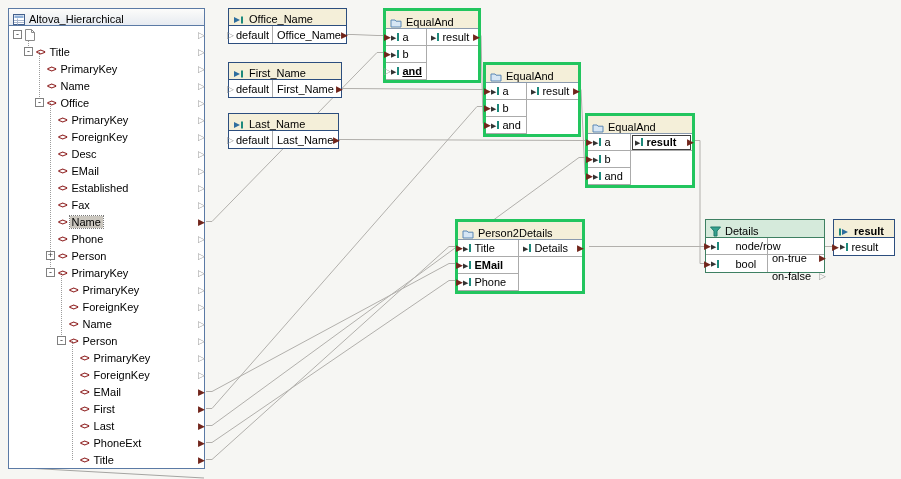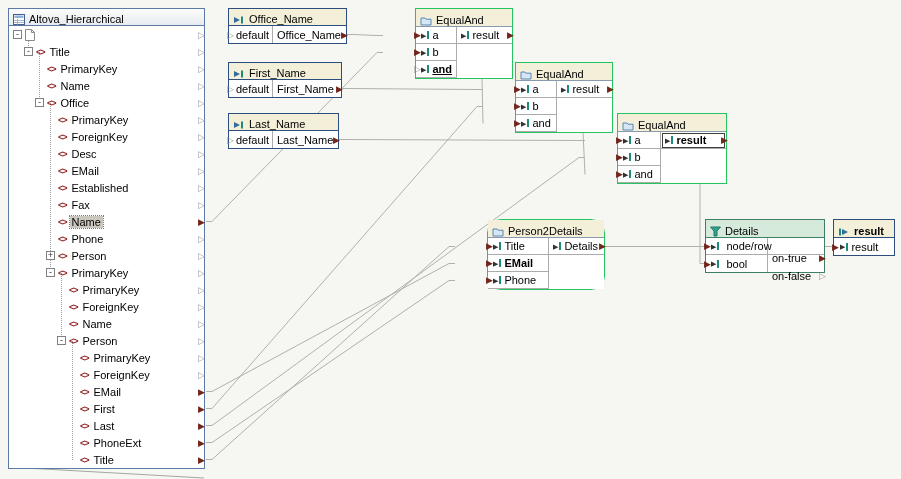--- a/index.html
+++ b/index.html
@@ -30,7 +30,7 @@
   .conn-hollow{color:#9A9A9A;}
 
   
-  .func{border:1px solid #22c55e;margin-left:32px;}
+  .func{border:3px solid #22c55e;}
   .func .comp-header{height:17px;background:#F4EFD9;border-bottom:1px solid #8A9AAE;}
   .func-body{position:relative;height:51px;background:#fff;}
   .in-col{position:absolute;left:0;top:0;bottom:0;border-right:1px solid #ABABAB;background:#fff;box-sizing:content-box;}

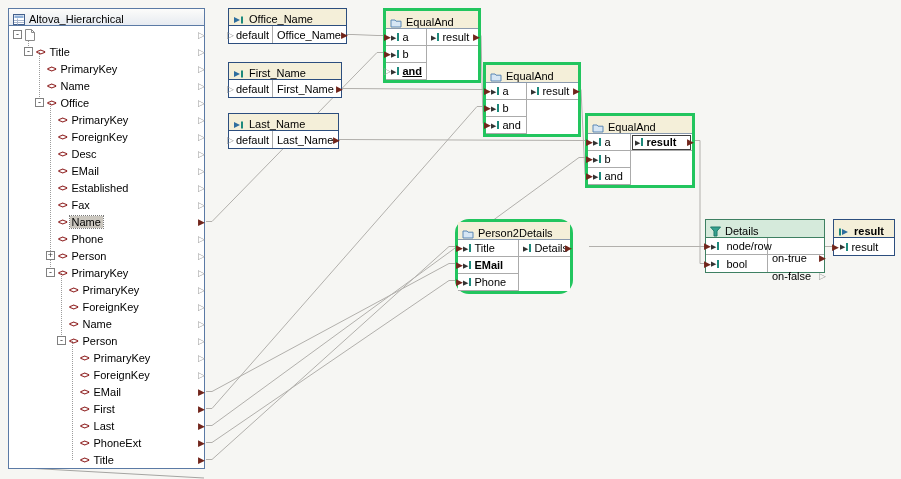--- a/index.html
+++ b/index.html
@@ -522,7 +522,7 @@
         </div>
       </div>
     </div>
-    <div class="comp func" id="box-p2d" style="left: 455px; top: 219px; width: 118px; border-radius: 14px;">
+    <div class="comp func" id="box-p2d" style="left: 455px; top: 219px; width: 130px;">
       <div class="comp-header">
         <span class="hicon">
           <svg width="12" height="10" viewBox="0 0 12 10">

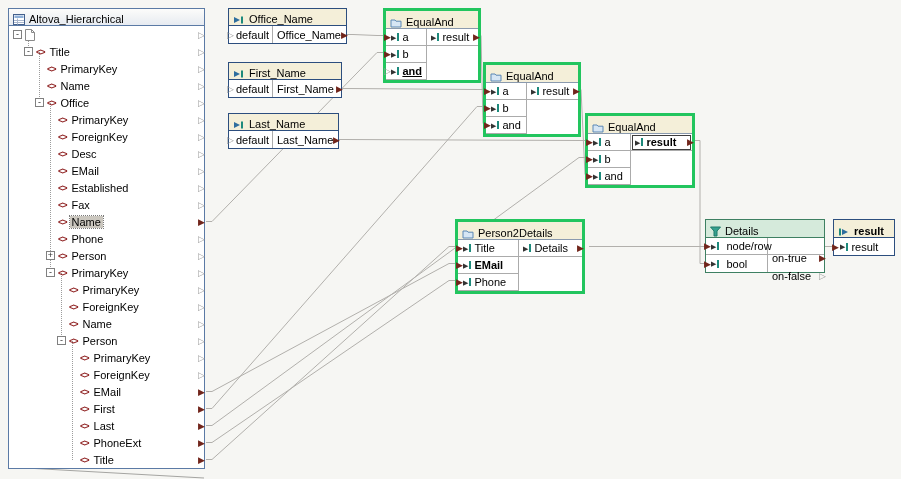--- a/index.html
+++ b/index.html
@@ -61,7 +61,7 @@
   #box-filter .comp-header{height:17px;background:#D5EADB;border-bottom:1px solid #3E8062;}
   .filter-row{position:relative;display:flex;align-items:center;height:17px;box-sizing:border-box;white-space:nowrap;}
   .filter-row.sep{border-bottom:1px solid #ABABAB;}
-  .fcell-l{width:62px;flex:none;box-sizing:border-box;height:100%;display:flex;align-items:center;gap:7px;
+  .fcell-l{width:62px;flex:none;box-sizing:border-box;height:100%;display:flex;align-items:center;gap:16px;
            padding-left:5px;border-right:1px solid #ABABAB;}
   .fcell-r{flex:1;position:relative;height:100%;display:flex;align-items:center;padding-left:4px;margin-top:24px;}
 

